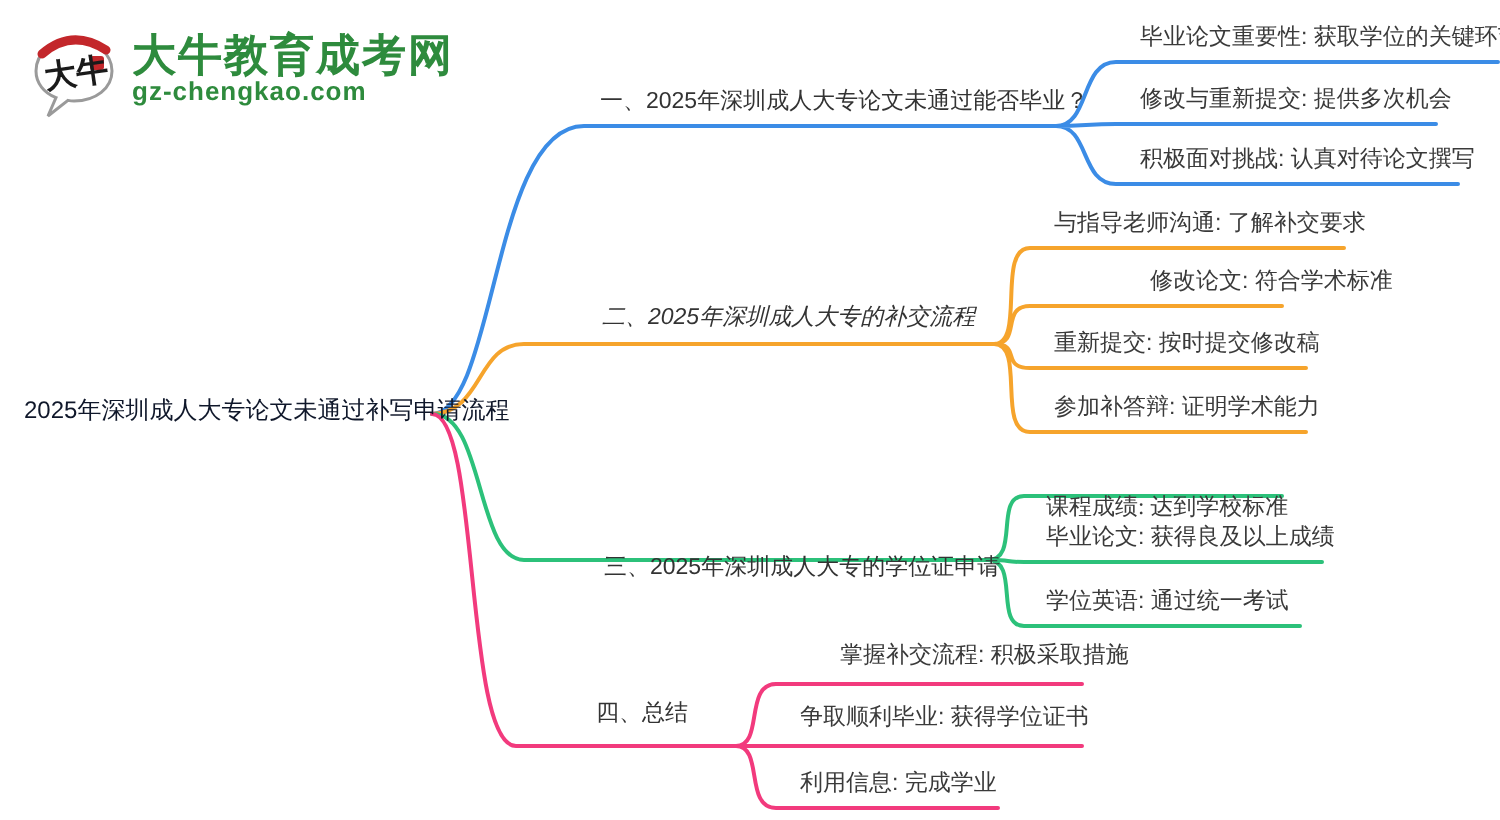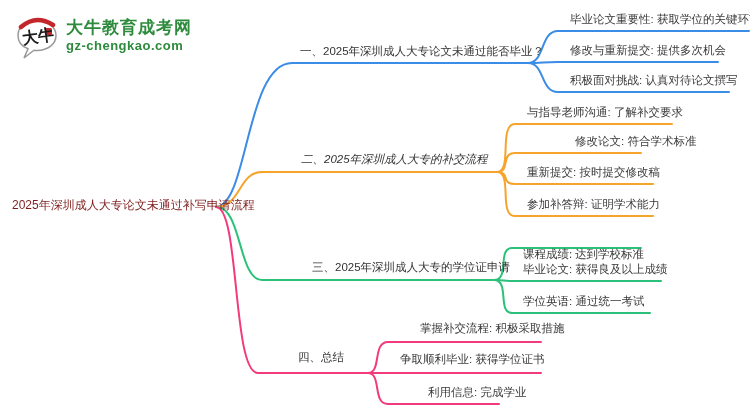--- a/index.html
+++ b/index.html
@@ -25,7 +25,7 @@
   #logo{position:absolute;left:14px;top:14px;display:flex;align-items:flex-start;}
   #logo-text{margin-left:6px;padding-top:4px;}
   .site-name{
-    font-size:17px;font-weight:bold;color:#2e8b3d;
+    font-size:22px;font-weight:bold;color:#2e8b3d;
     line-height:20px;letter-spacing:1px;
   }
   .site-domain{

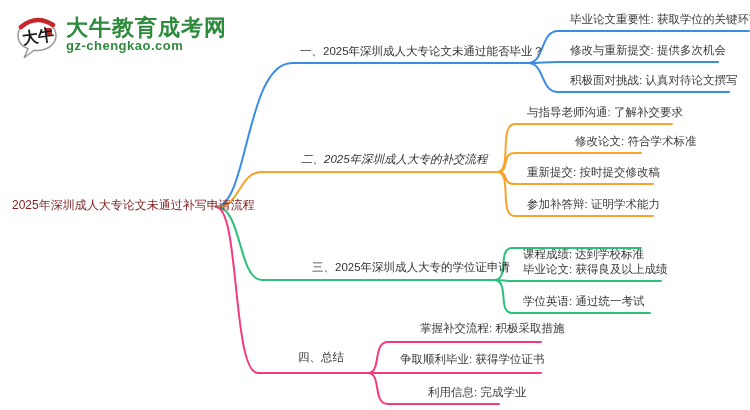--- a/index.html
+++ b/index.html
@@ -19,7 +19,7 @@
     white-space:nowrap;
     letter-spacing:0px;
   }
-  .root-node{font-size:12px;color:#7f1d1d;}
+  .root-node{font-size:12px;color:#0f172a;}
   .branch-label{color:#333;}
   .child-label{color:#3a3a3a;}
   #logo{position:absolute;left:14px;top:14px;display:flex;align-items:flex-start;}

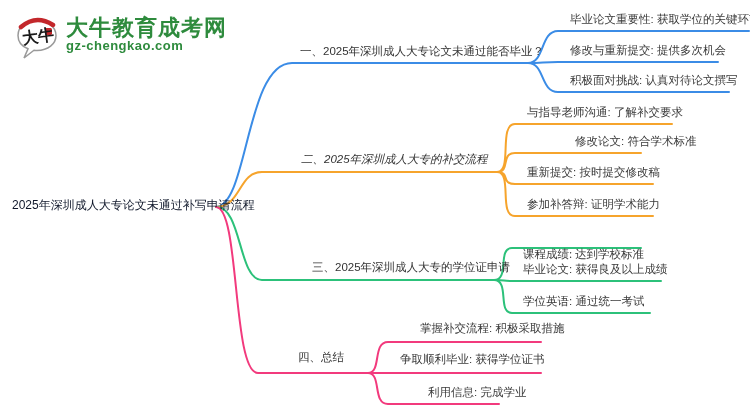--- a/index.html
+++ b/index.html
@@ -80,7 +80,7 @@
 
   <div class="node branch-label" style="left:300px;top:44px;">一、2025年深圳成人大专论文未通过能否毕业？</div>
   <div class="node branch-label" style="left:301px;top:152px;font-style:italic;">二、2025年深圳成人大专的补交流程</div>
-  <div class="node branch-label" style="left:302px;top:260px;margin-left:10px;">三、2025年深圳成人大专的学位证申请</div>
+  <div class="node branch-label" style="left:302px;top:277px;">三、2025年深圳成人大专的学位证申请</div>
   <div class="node branch-label" style="left:298px;top:350px;">四、总结</div>
 
   <div class="node child-label" style="left:570px;top:12px;">毕业论文重要性: 获取学位的关键环节</div>

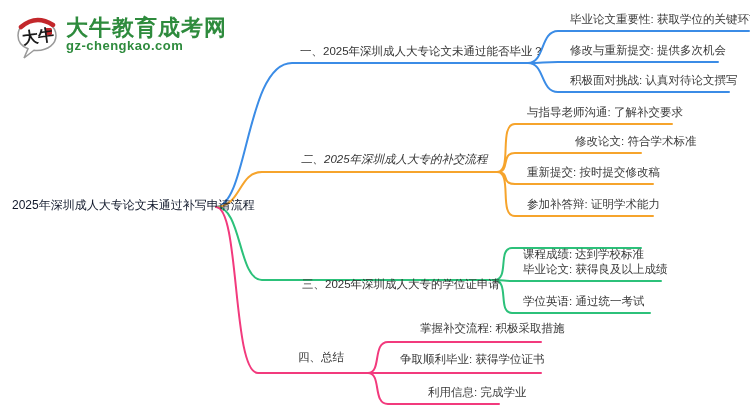--- a/index.html
+++ b/index.html
@@ -98,7 +98,7 @@
 
   <div class="node child-label" style="left:400px;top:321px;margin-left:20px;">掌握补交流程: 积极采取措施</div>
   <div class="node child-label" style="left:400px;top:352px;">争取顺利毕业: 获得学位证书</div>
-  <div class="node child-label" style="left:400px;top:385px;margin-left:28px;">利用信息: 完成学业</div>
+  <div class="node child-label" style="left:400px;top:385px;">利用信息: 完成学业</div>
 
 </div>
 

